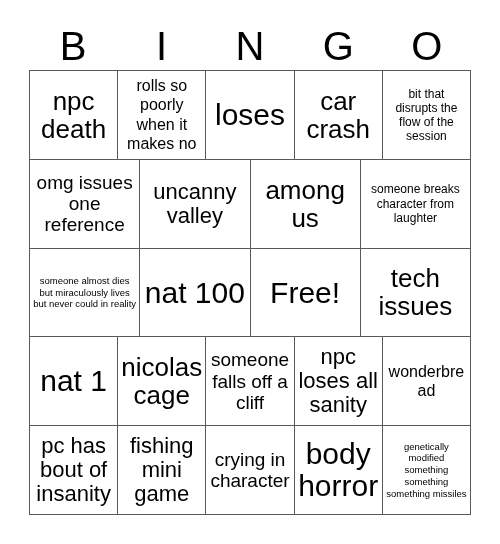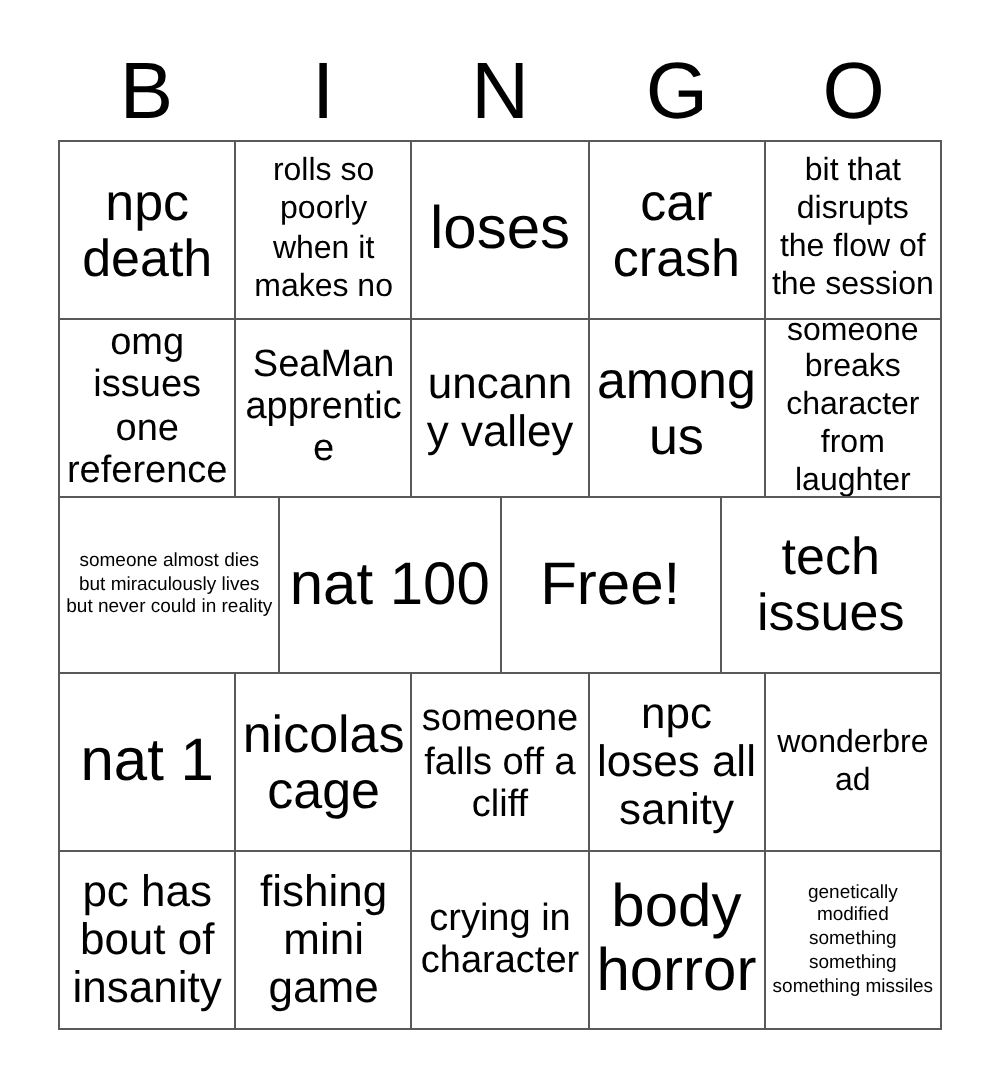--- a/index.html
+++ b/index.html
@@ -85,7 +85,7 @@
   .fs-xl  .cell-text { font-size: 26px; line-height: 1.08; }
   .fs-lg  .cell-text { font-size: 22px; line-height: 1.10; }
   .fs-md  .cell-text { font-size: 19px; line-height: 1.12; }
-  .fs-sm  .cell-text { font-size: 16px; line-height: 1.18; }
+  .fs-sm  .cell-text { font-size: 12px; line-height: 1.18; }
   .fs-xs  .cell-text { font-size: 16px; line-height: 1.22; }
   .fs-xxs .cell-text { font-size: 9.5px; line-height: 1.24; }
 </style>

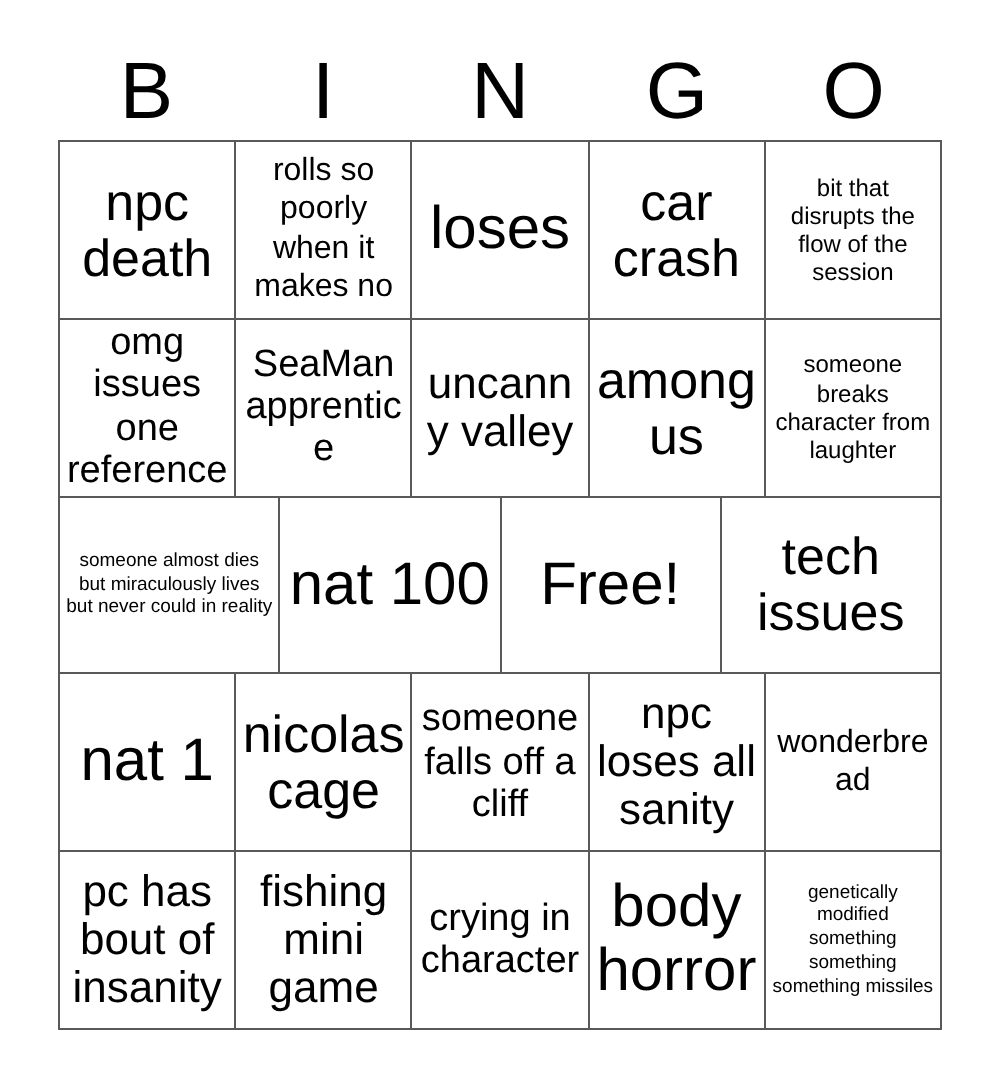--- a/index.html
+++ b/index.html
@@ -126,9 +126,6 @@
       <div class="cell fs-md">
         <span class="cell-text">omg issues one reference</span>
       </div>
-      <div class="cell fs-md">
-        <span class="cell-text">SeaMan apprentice</span>
-      </div>
       <div class="cell fs-lg">
         <span class="cell-text">uncanny valley</span>
       </div>

